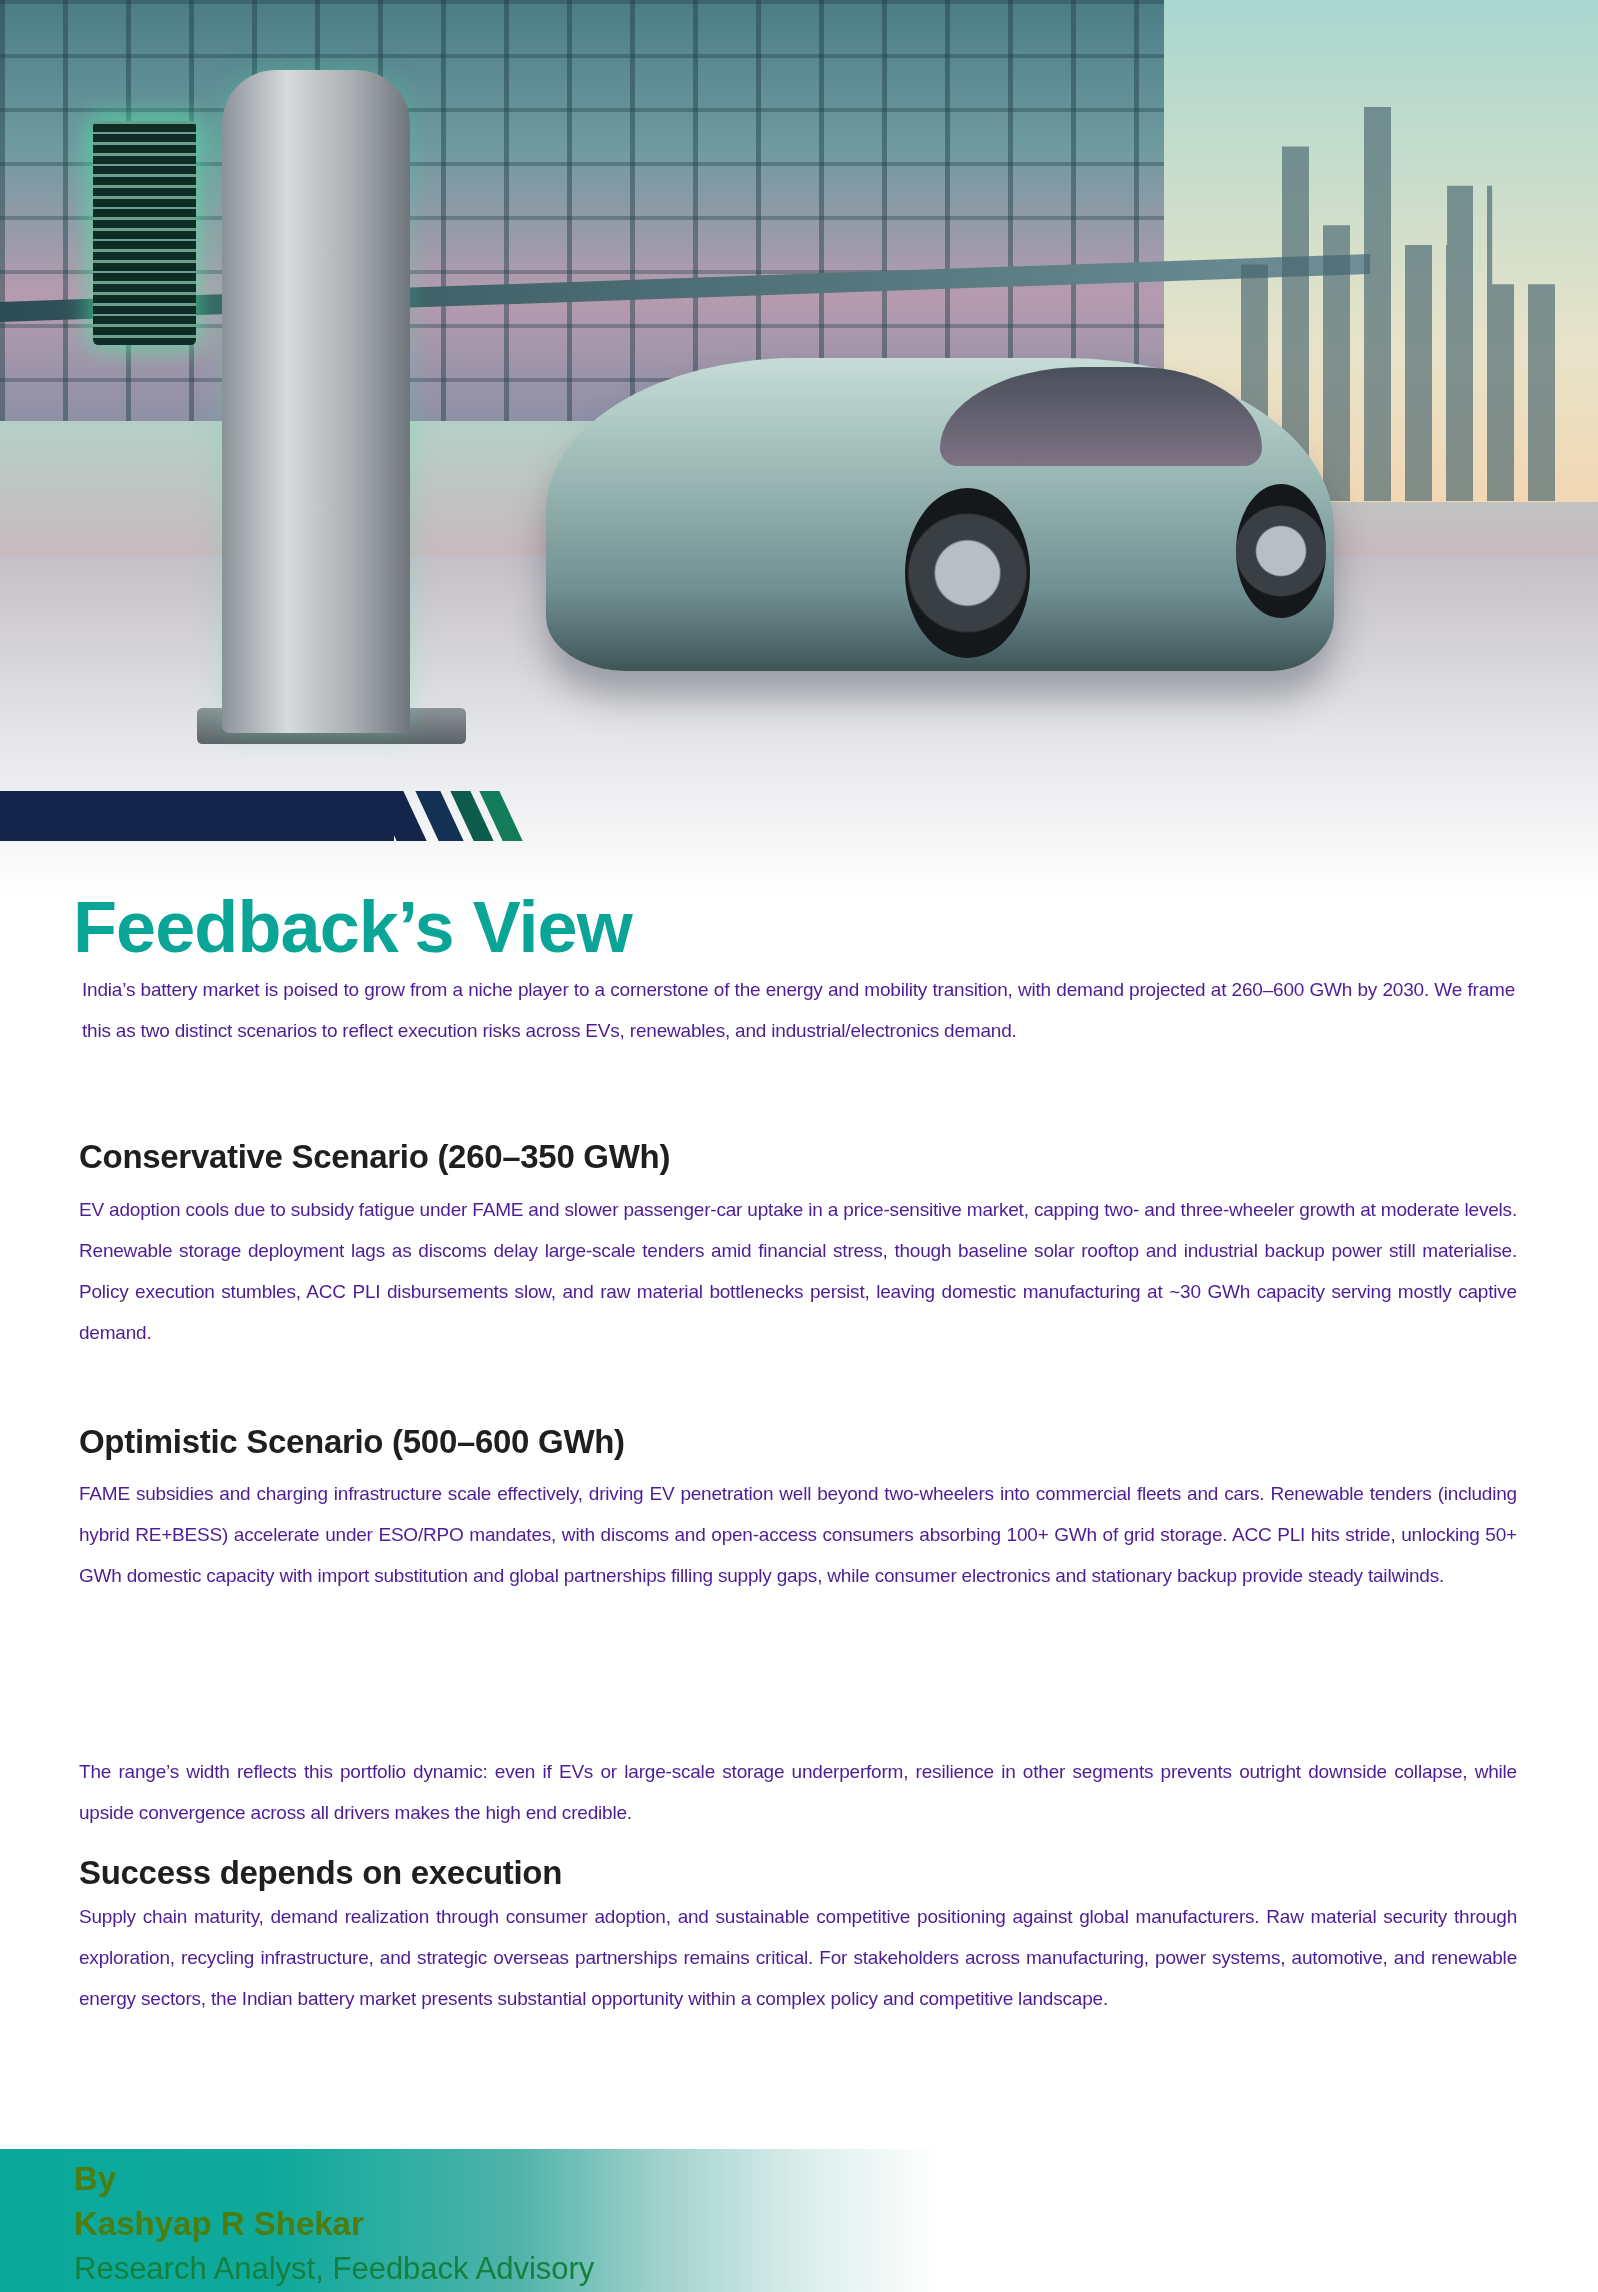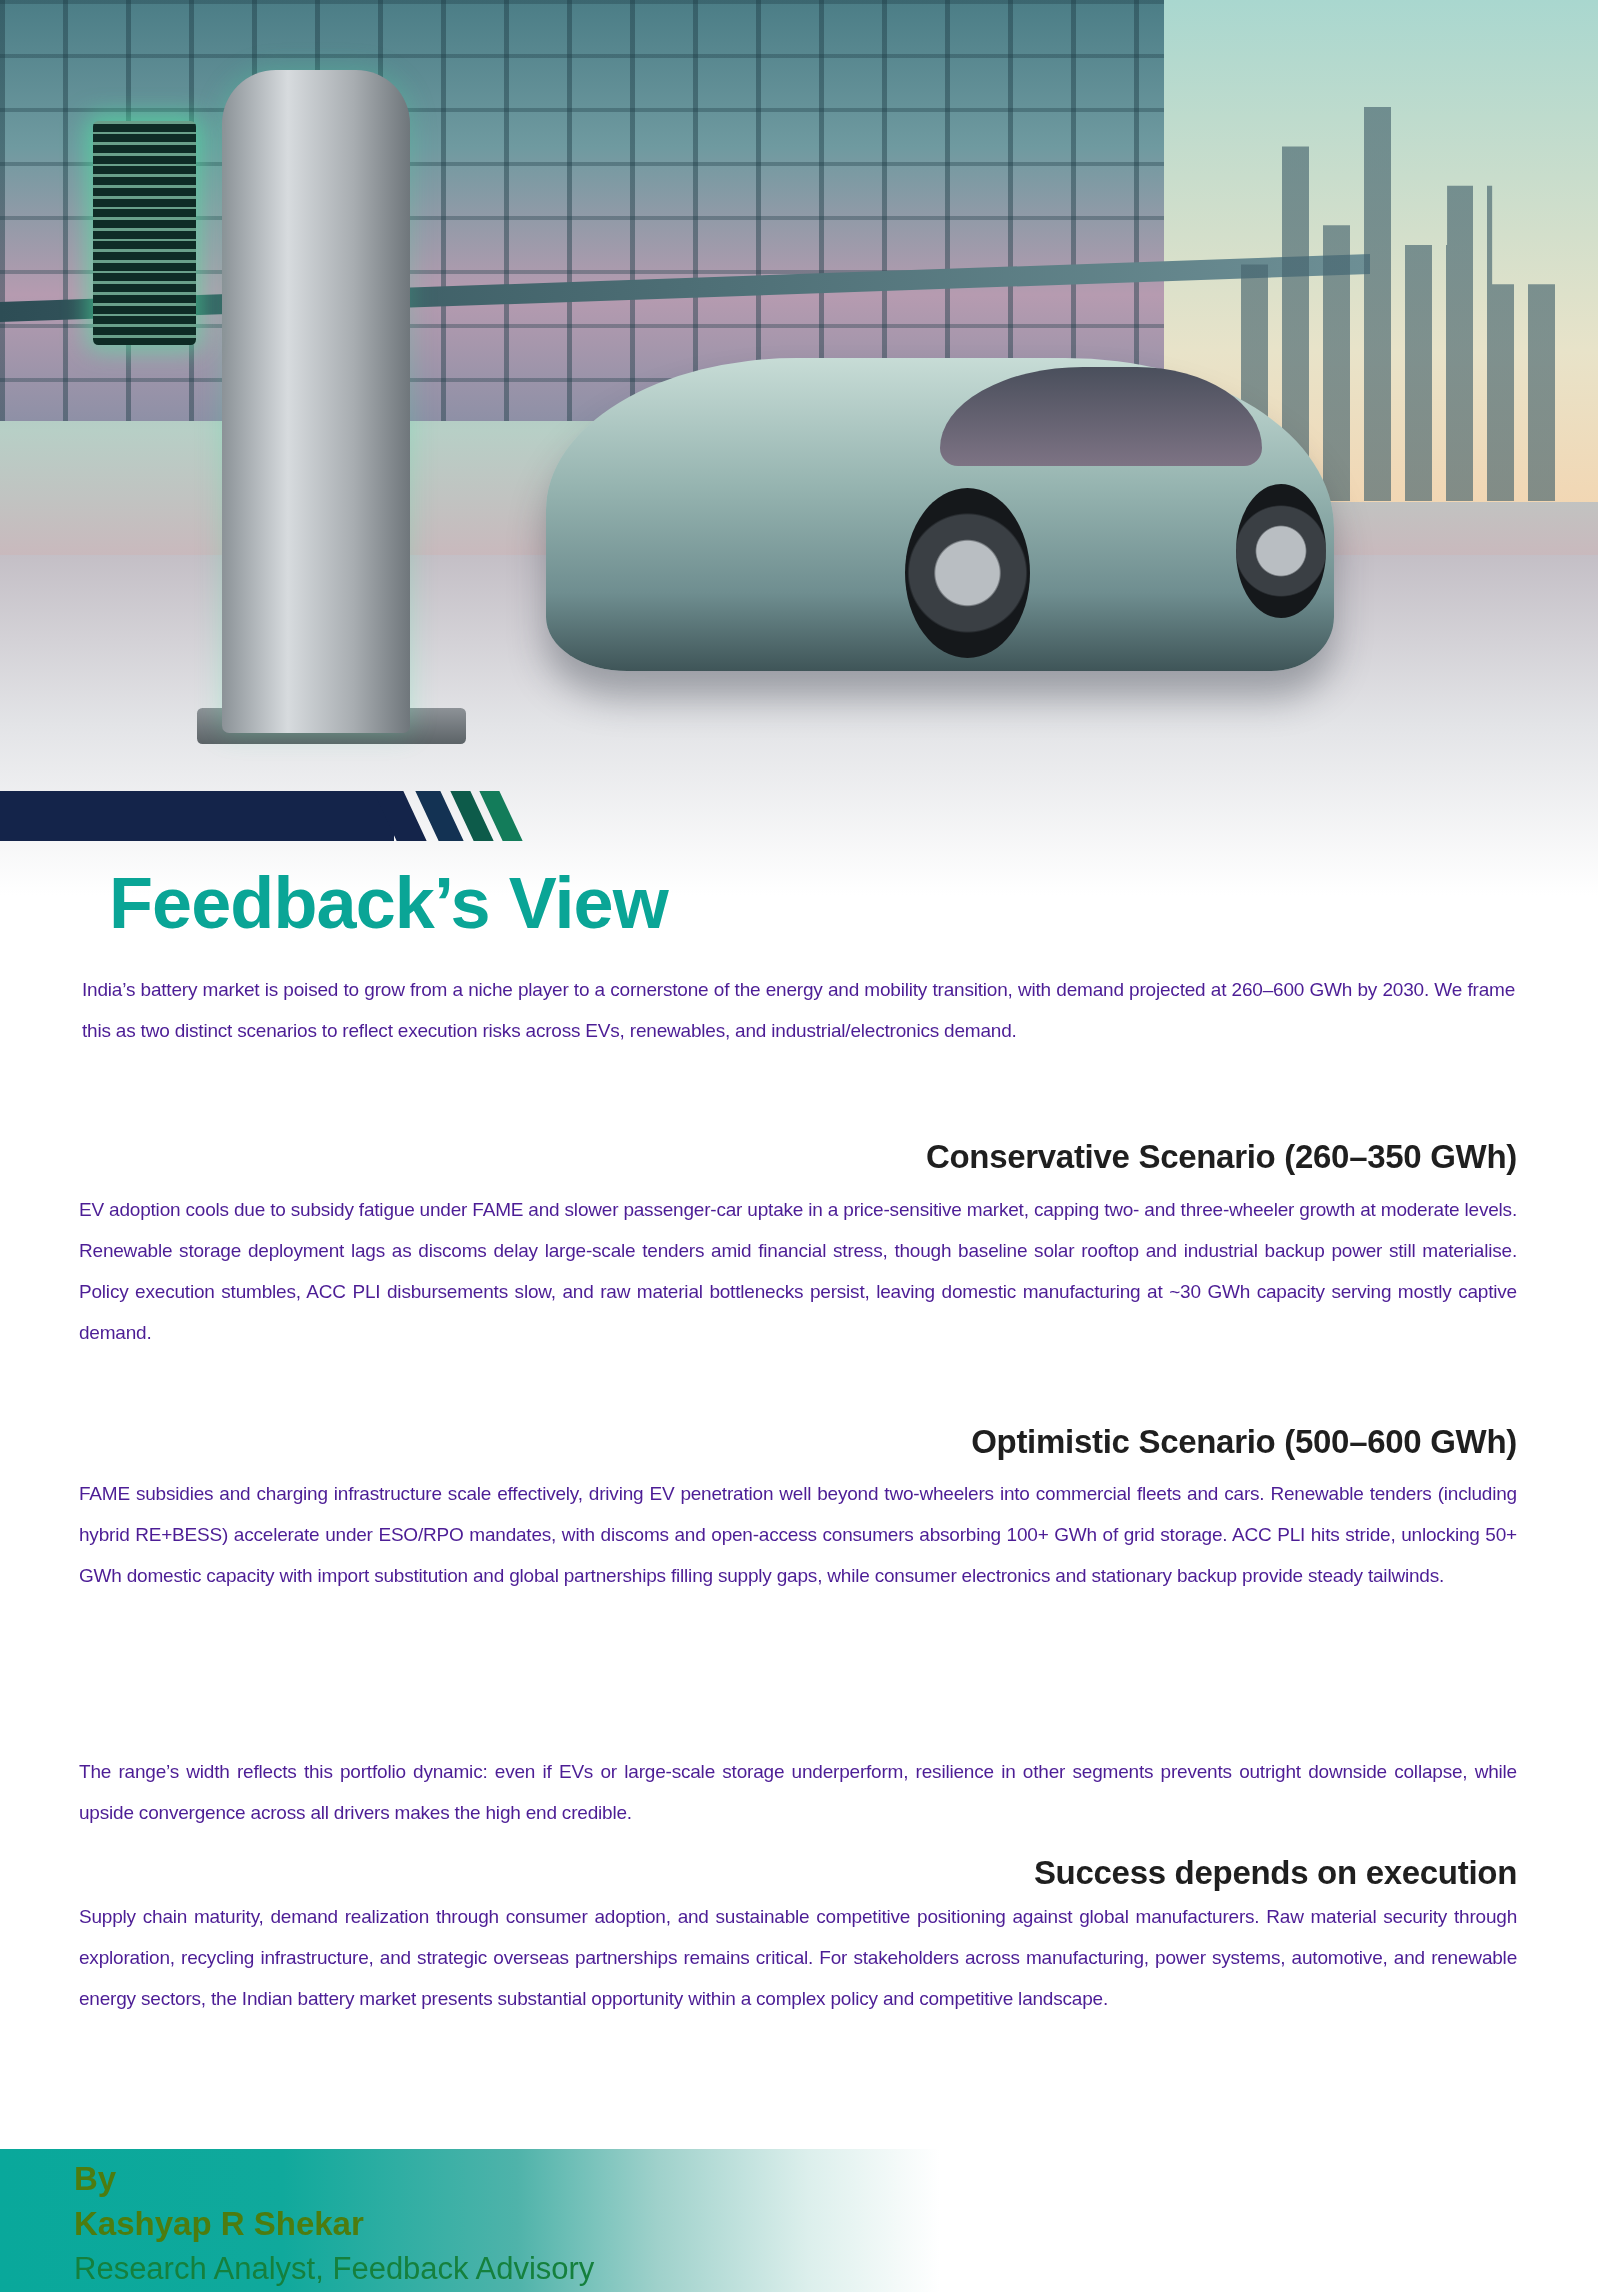--- a/index.html
+++ b/index.html
@@ -90,9 +90,9 @@
 
     
     .page-title {
-      position: absolute; left: 73px; top: 867px;
+      position: absolute; left: 73px; top: 891px;
       font-family: "Liberation Sans", sans-serif; font-weight: 700; font-size: 72px; letter-spacing: -0.9px;
-      color: #0aa596; line-height: 1; margin-left: 36px;
+      color: #0aa596; line-height: 1;
     }
 
     

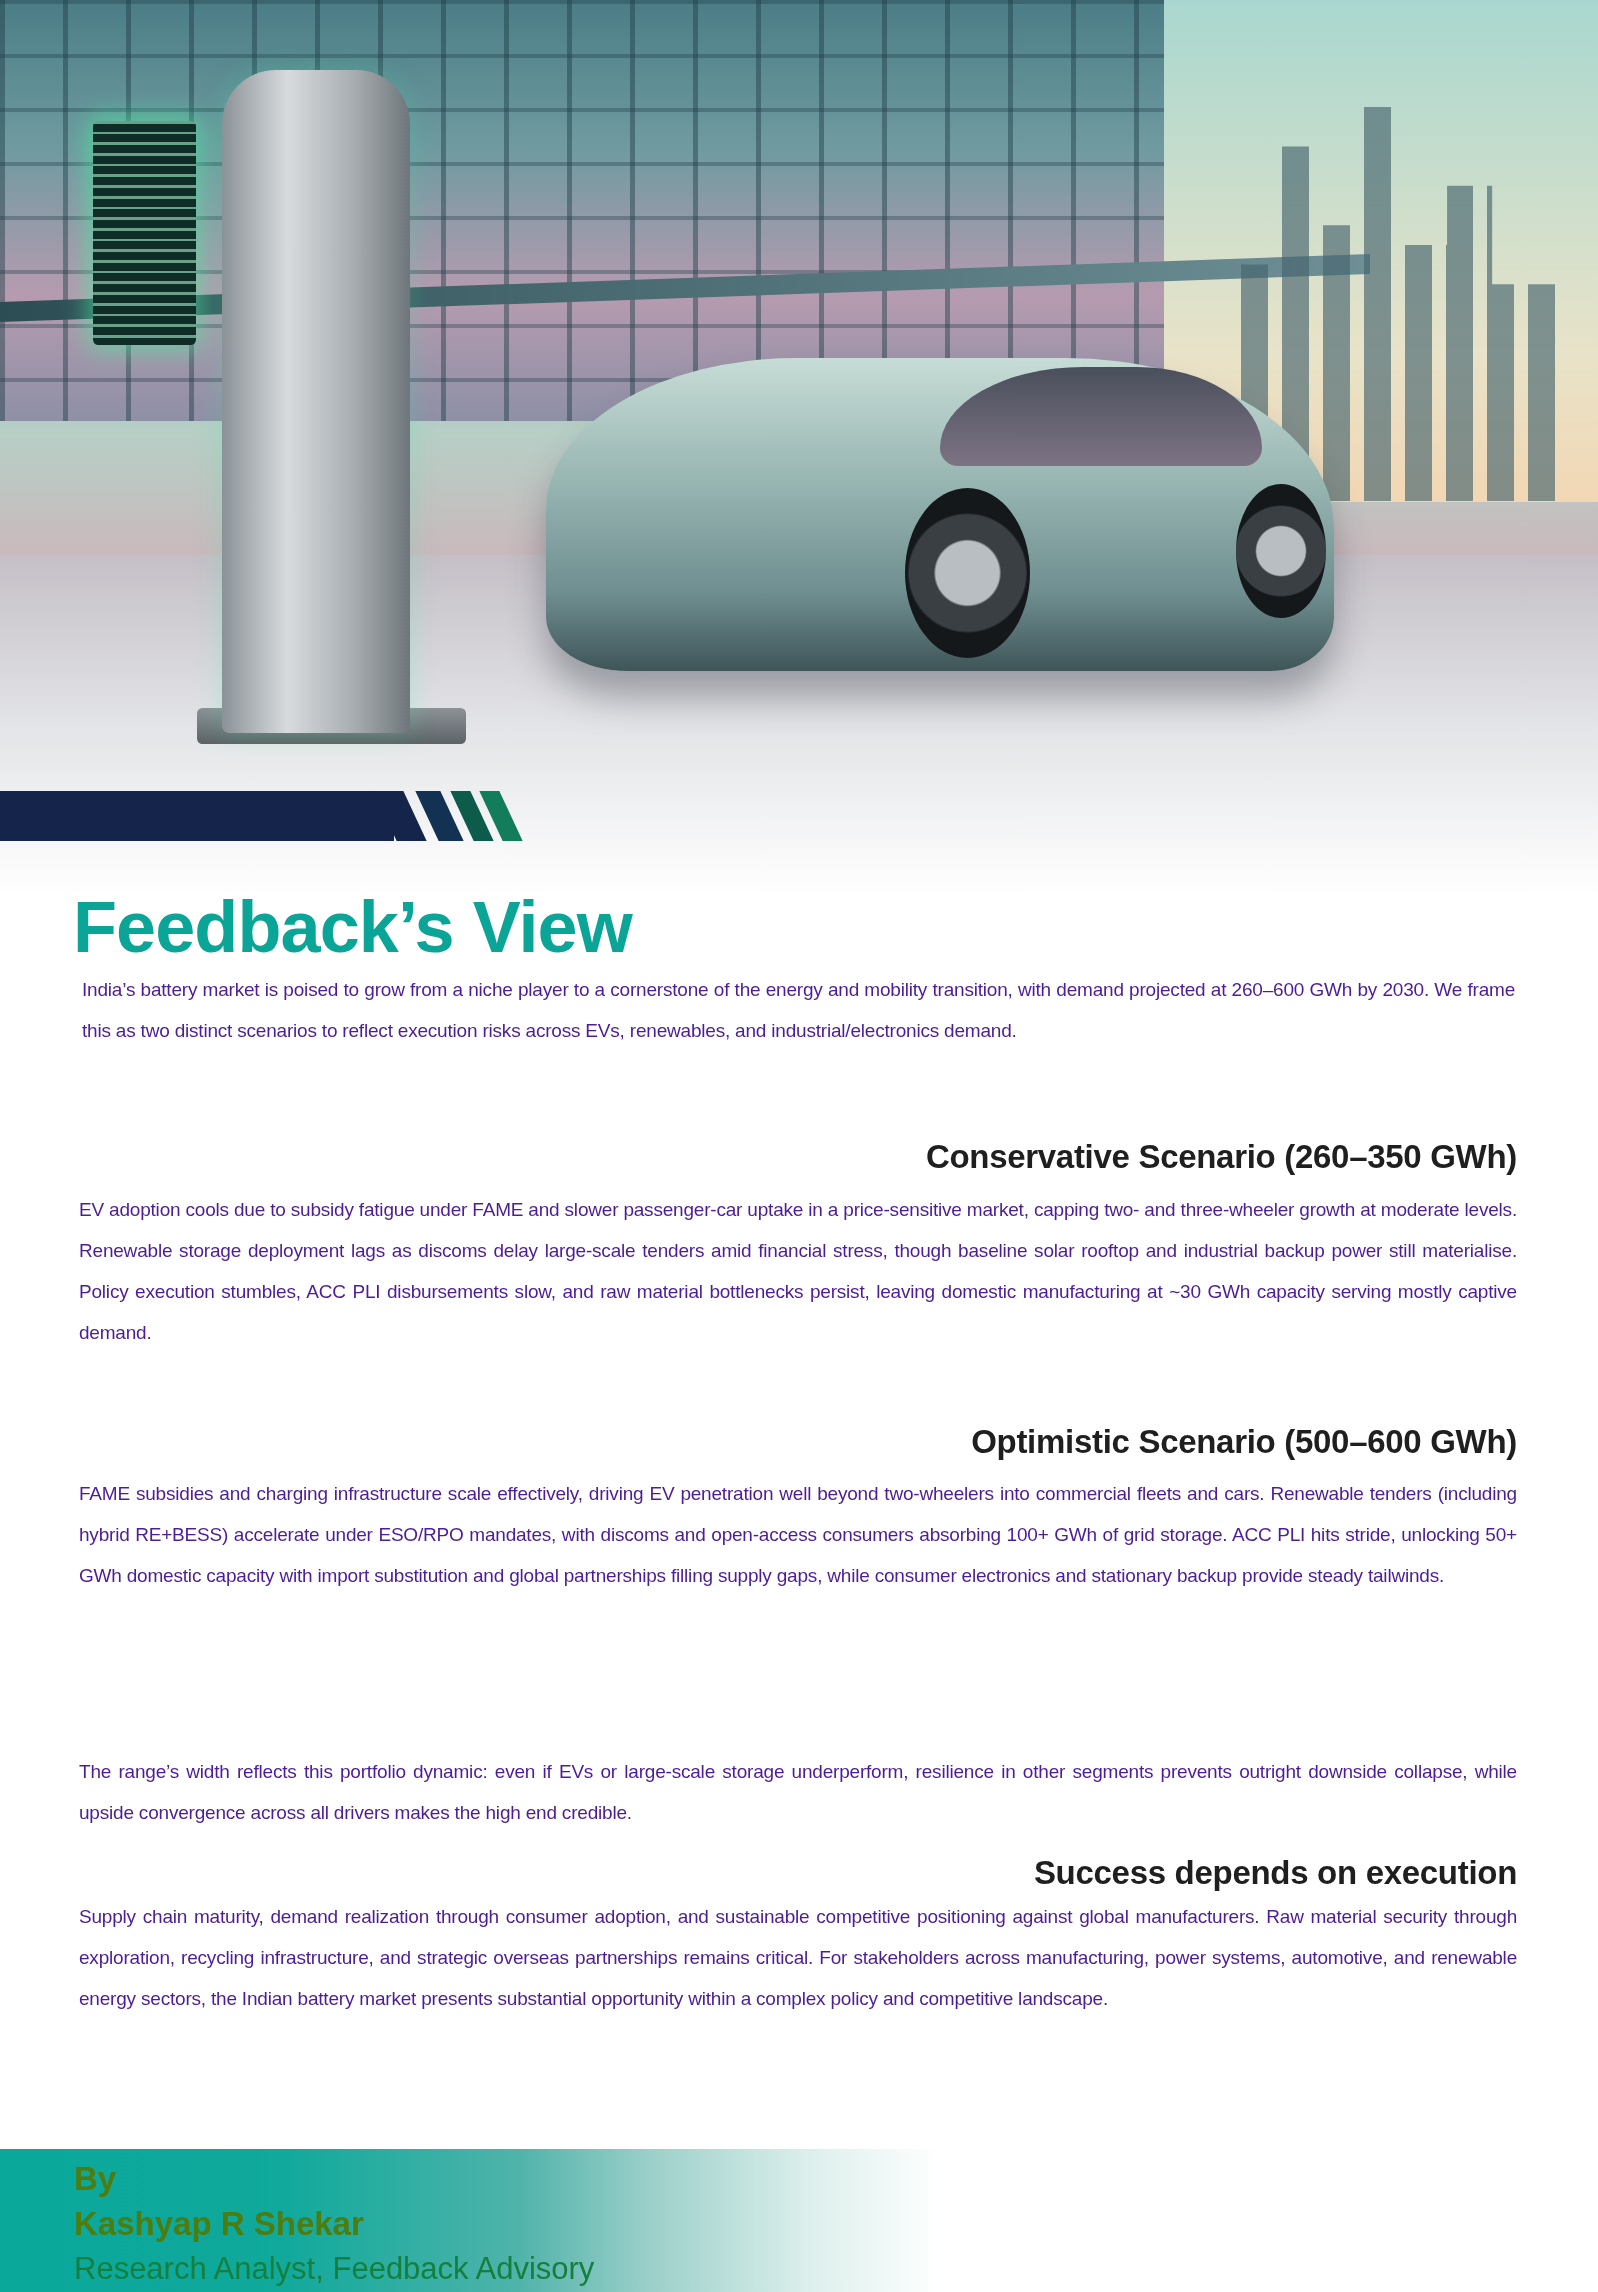--- a/index.html
+++ b/index.html
@@ -96,7 +96,7 @@
     }
 
     
-    .content { position: absolute; left: 79px; width: 1438px; text-align: right; }
+    .content { position: absolute; left: 79px; width: 1438px; }
     .para {
       font-size: 19px; line-height: 41px; color: #4c1d95; text-align: justify;
       font-family: "Liberation Sans", sans-serif; letter-spacing: -0.2px;

